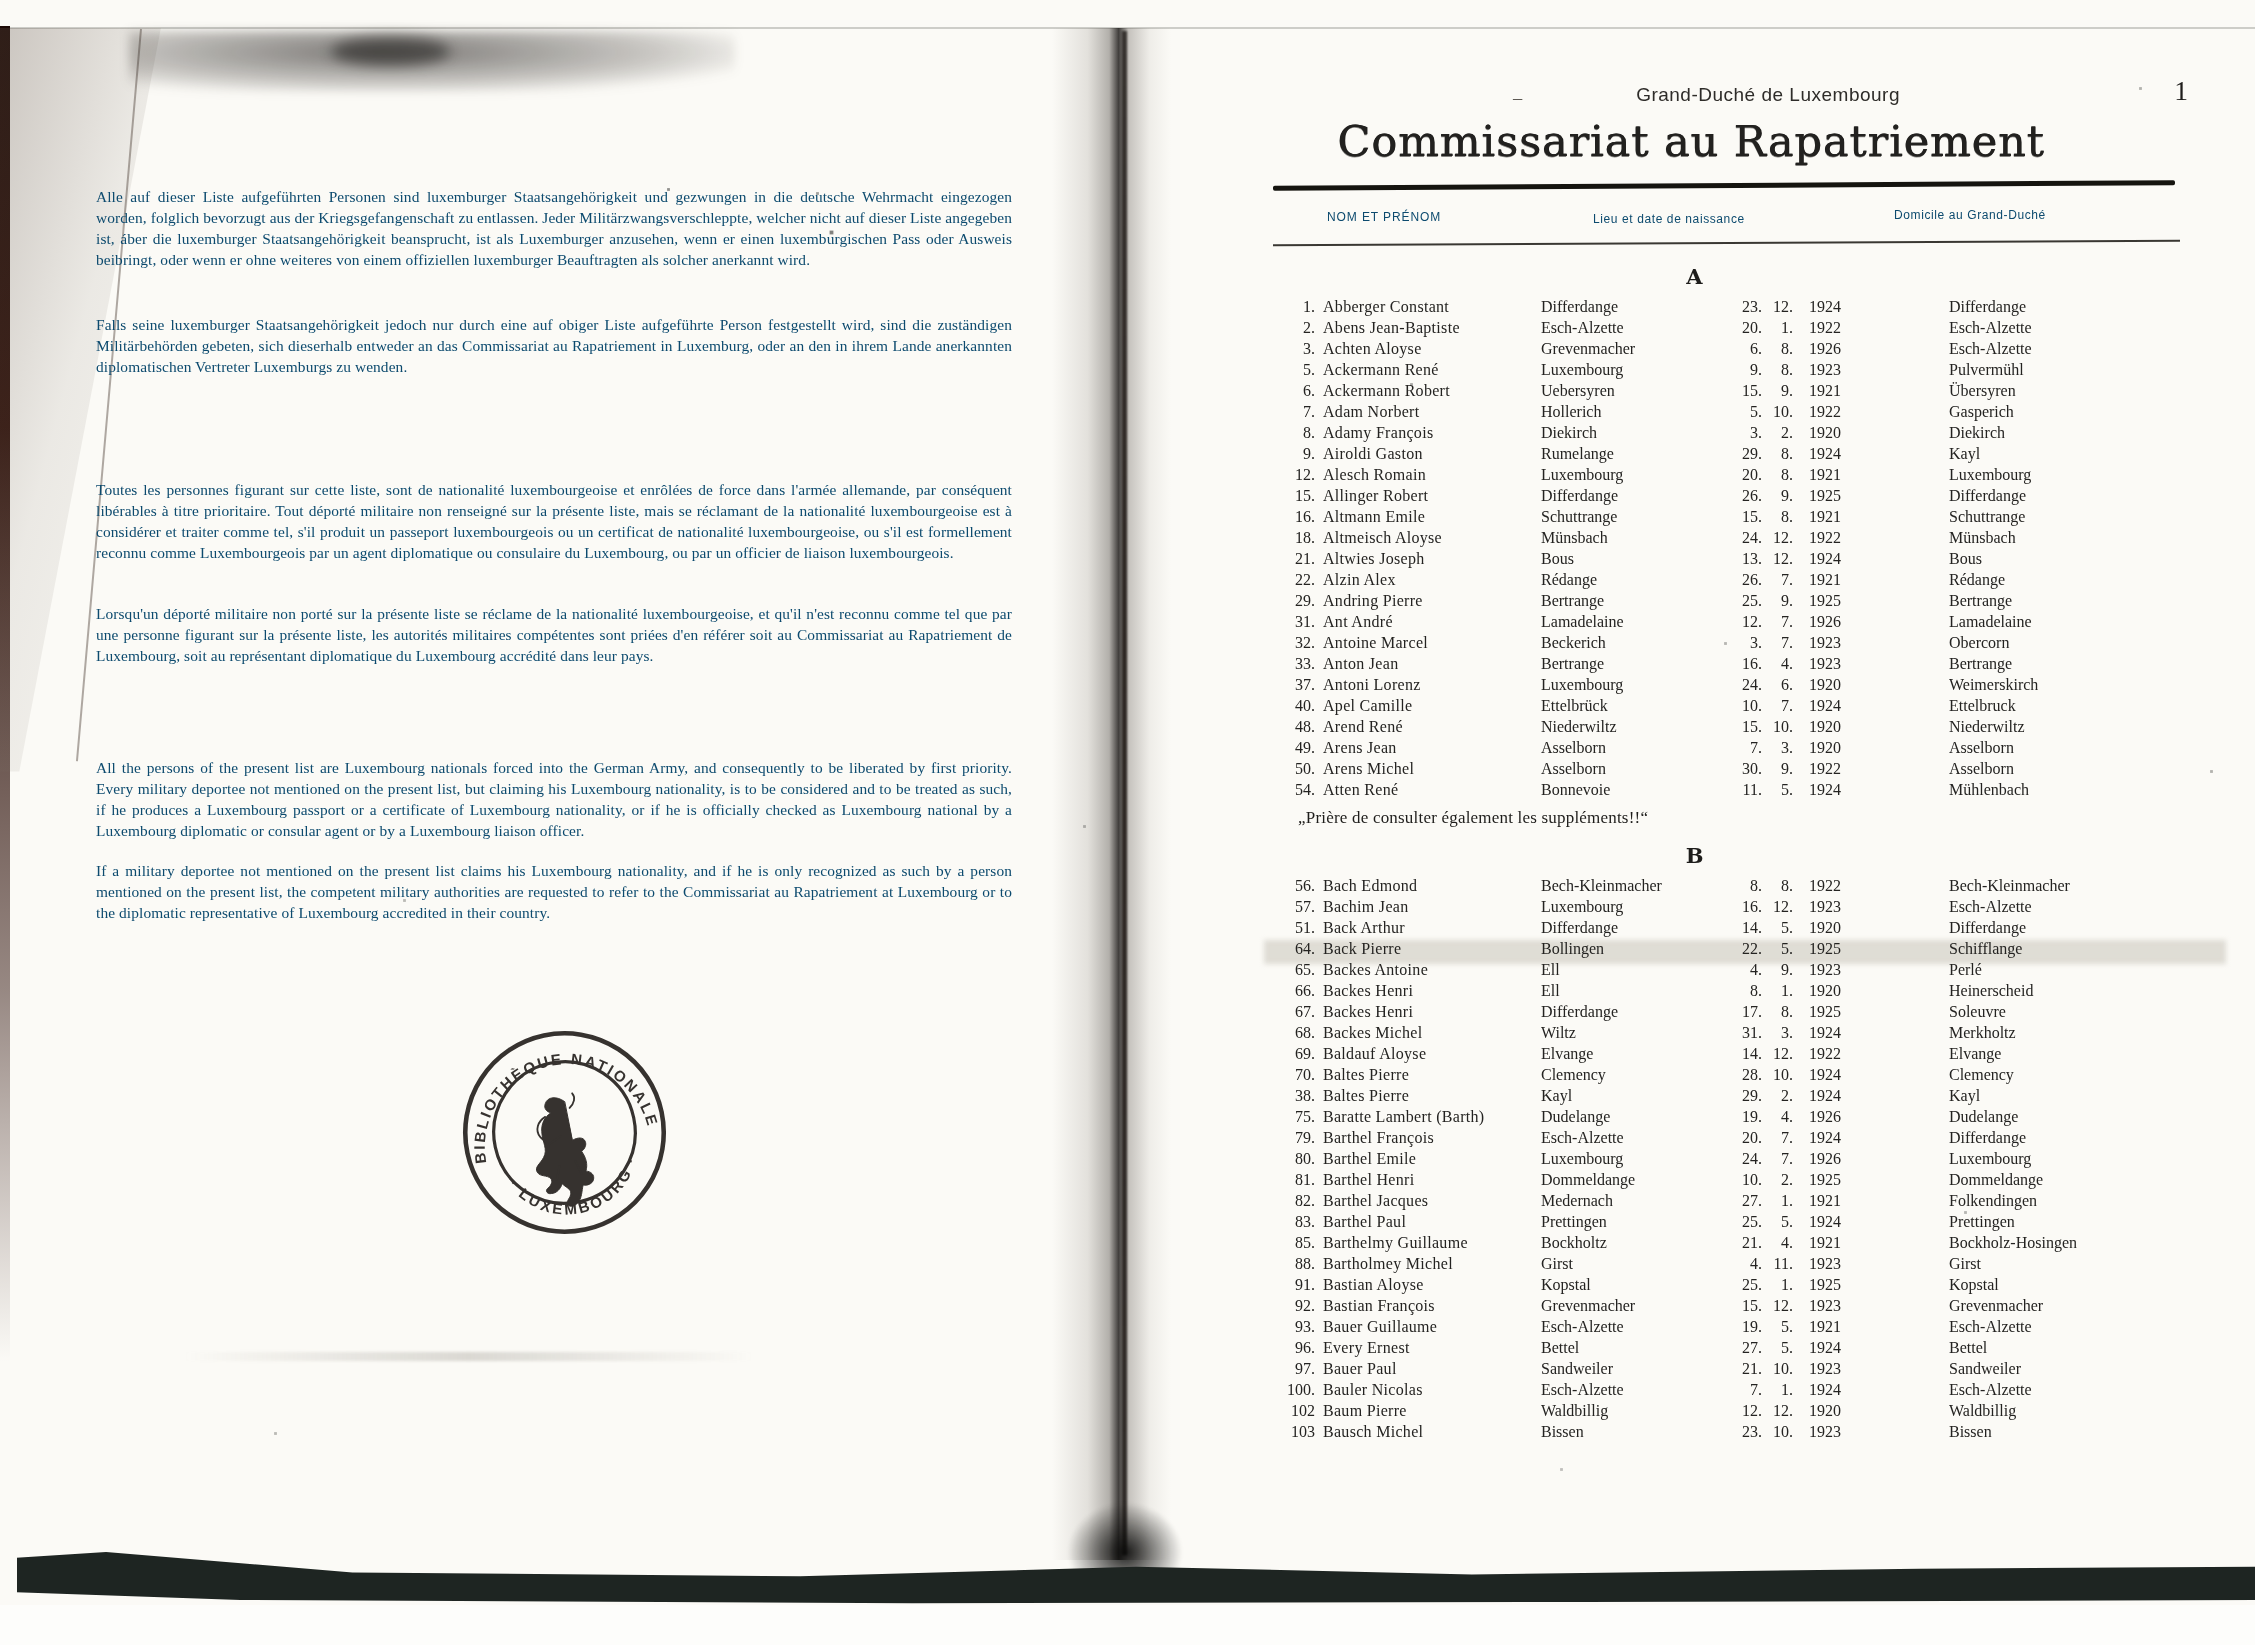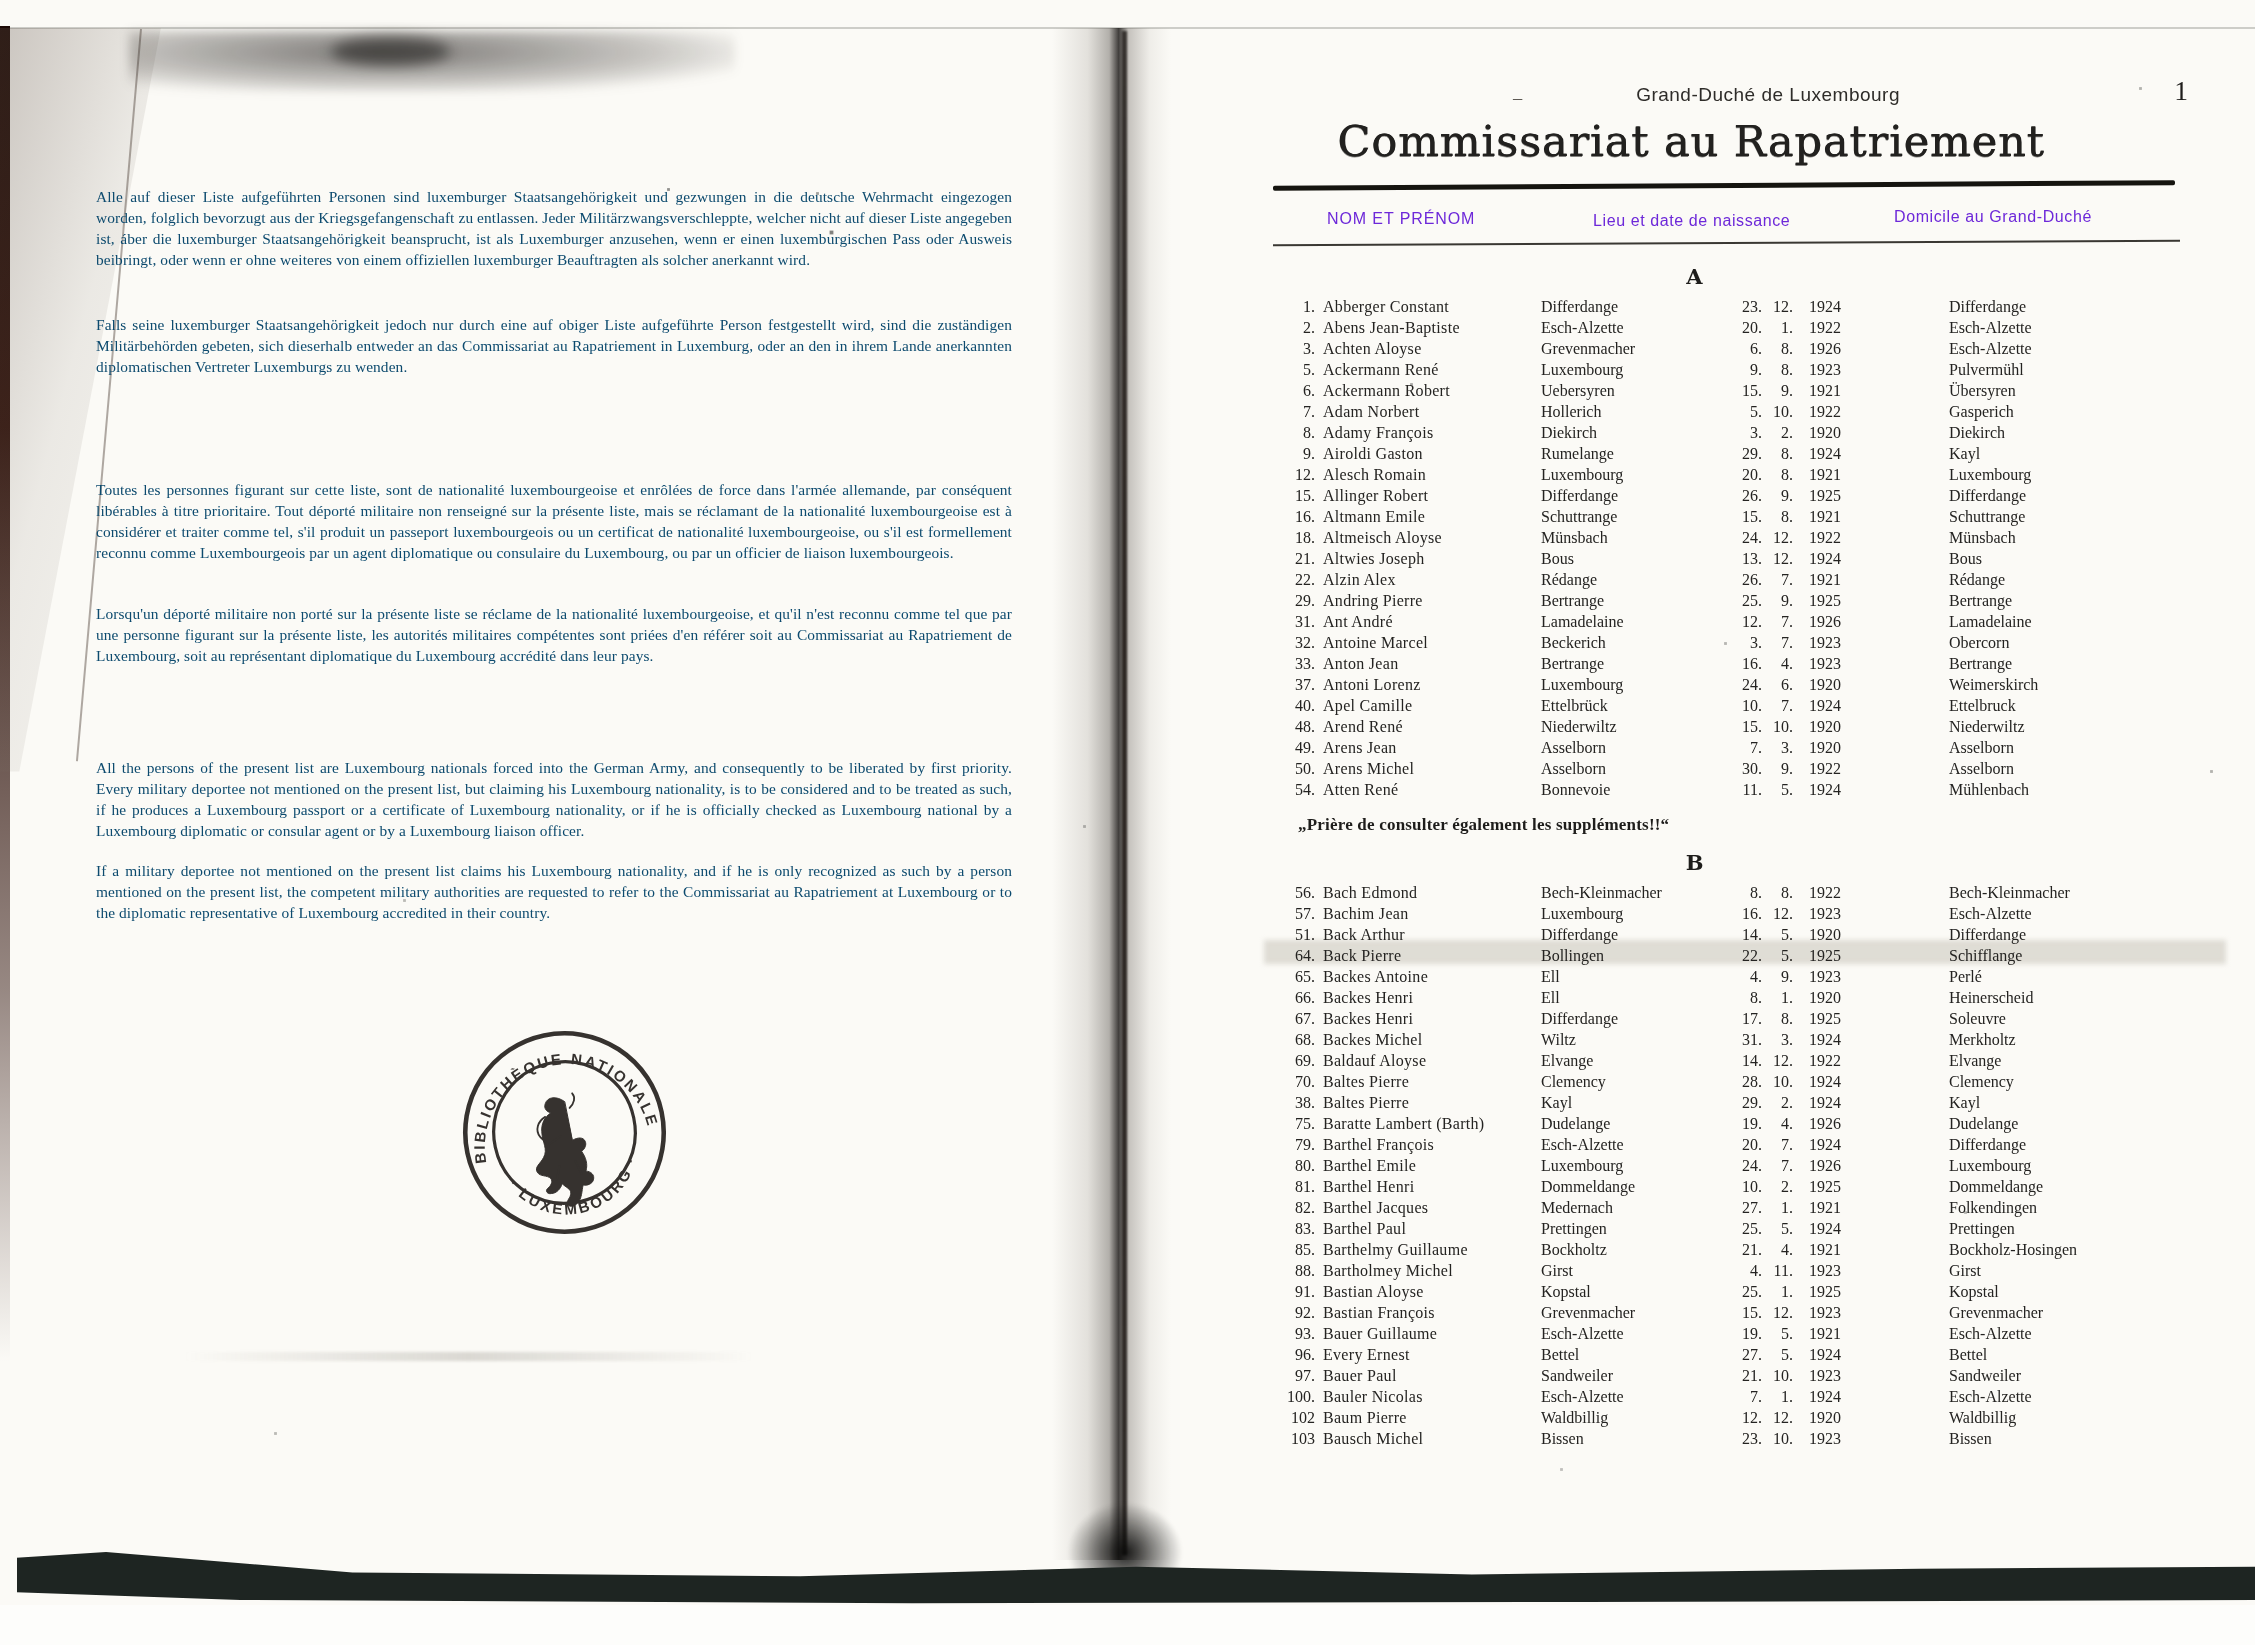--- a/index.html
+++ b/index.html
@@ -60,7 +60,7 @@
     text-shadow:0.6px 0 0 #22211f, 0 0.5px 0.6px rgba(34,33,31,.55);}
   #rule-thick{left:1273px;top:183px;width:902px;height:4.6px;background:#15140f;border-radius:1.8px;transform:rotate(-.35deg);}
   #rule-thin{left:1273px;top:242px;width:907px;height:1.8px;background:#3a3833;transform:rotate(-.3deg);}
-  .col-head{font-family:"Liberation Sans",sans-serif;font-size:16px;color:#6d28d9;letter-spacing:0.6px;}
+  .col-head{font-family:"Liberation Sans",sans-serif;font-size:12px;color:#0c4a6e;letter-spacing:0.6px;}
   #col-name{left:1327px;top:210px;letter-spacing:0.9px;}
   #col-birth{left:1593px;top:212px;}
   #col-dom{left:1894px;top:208px;}

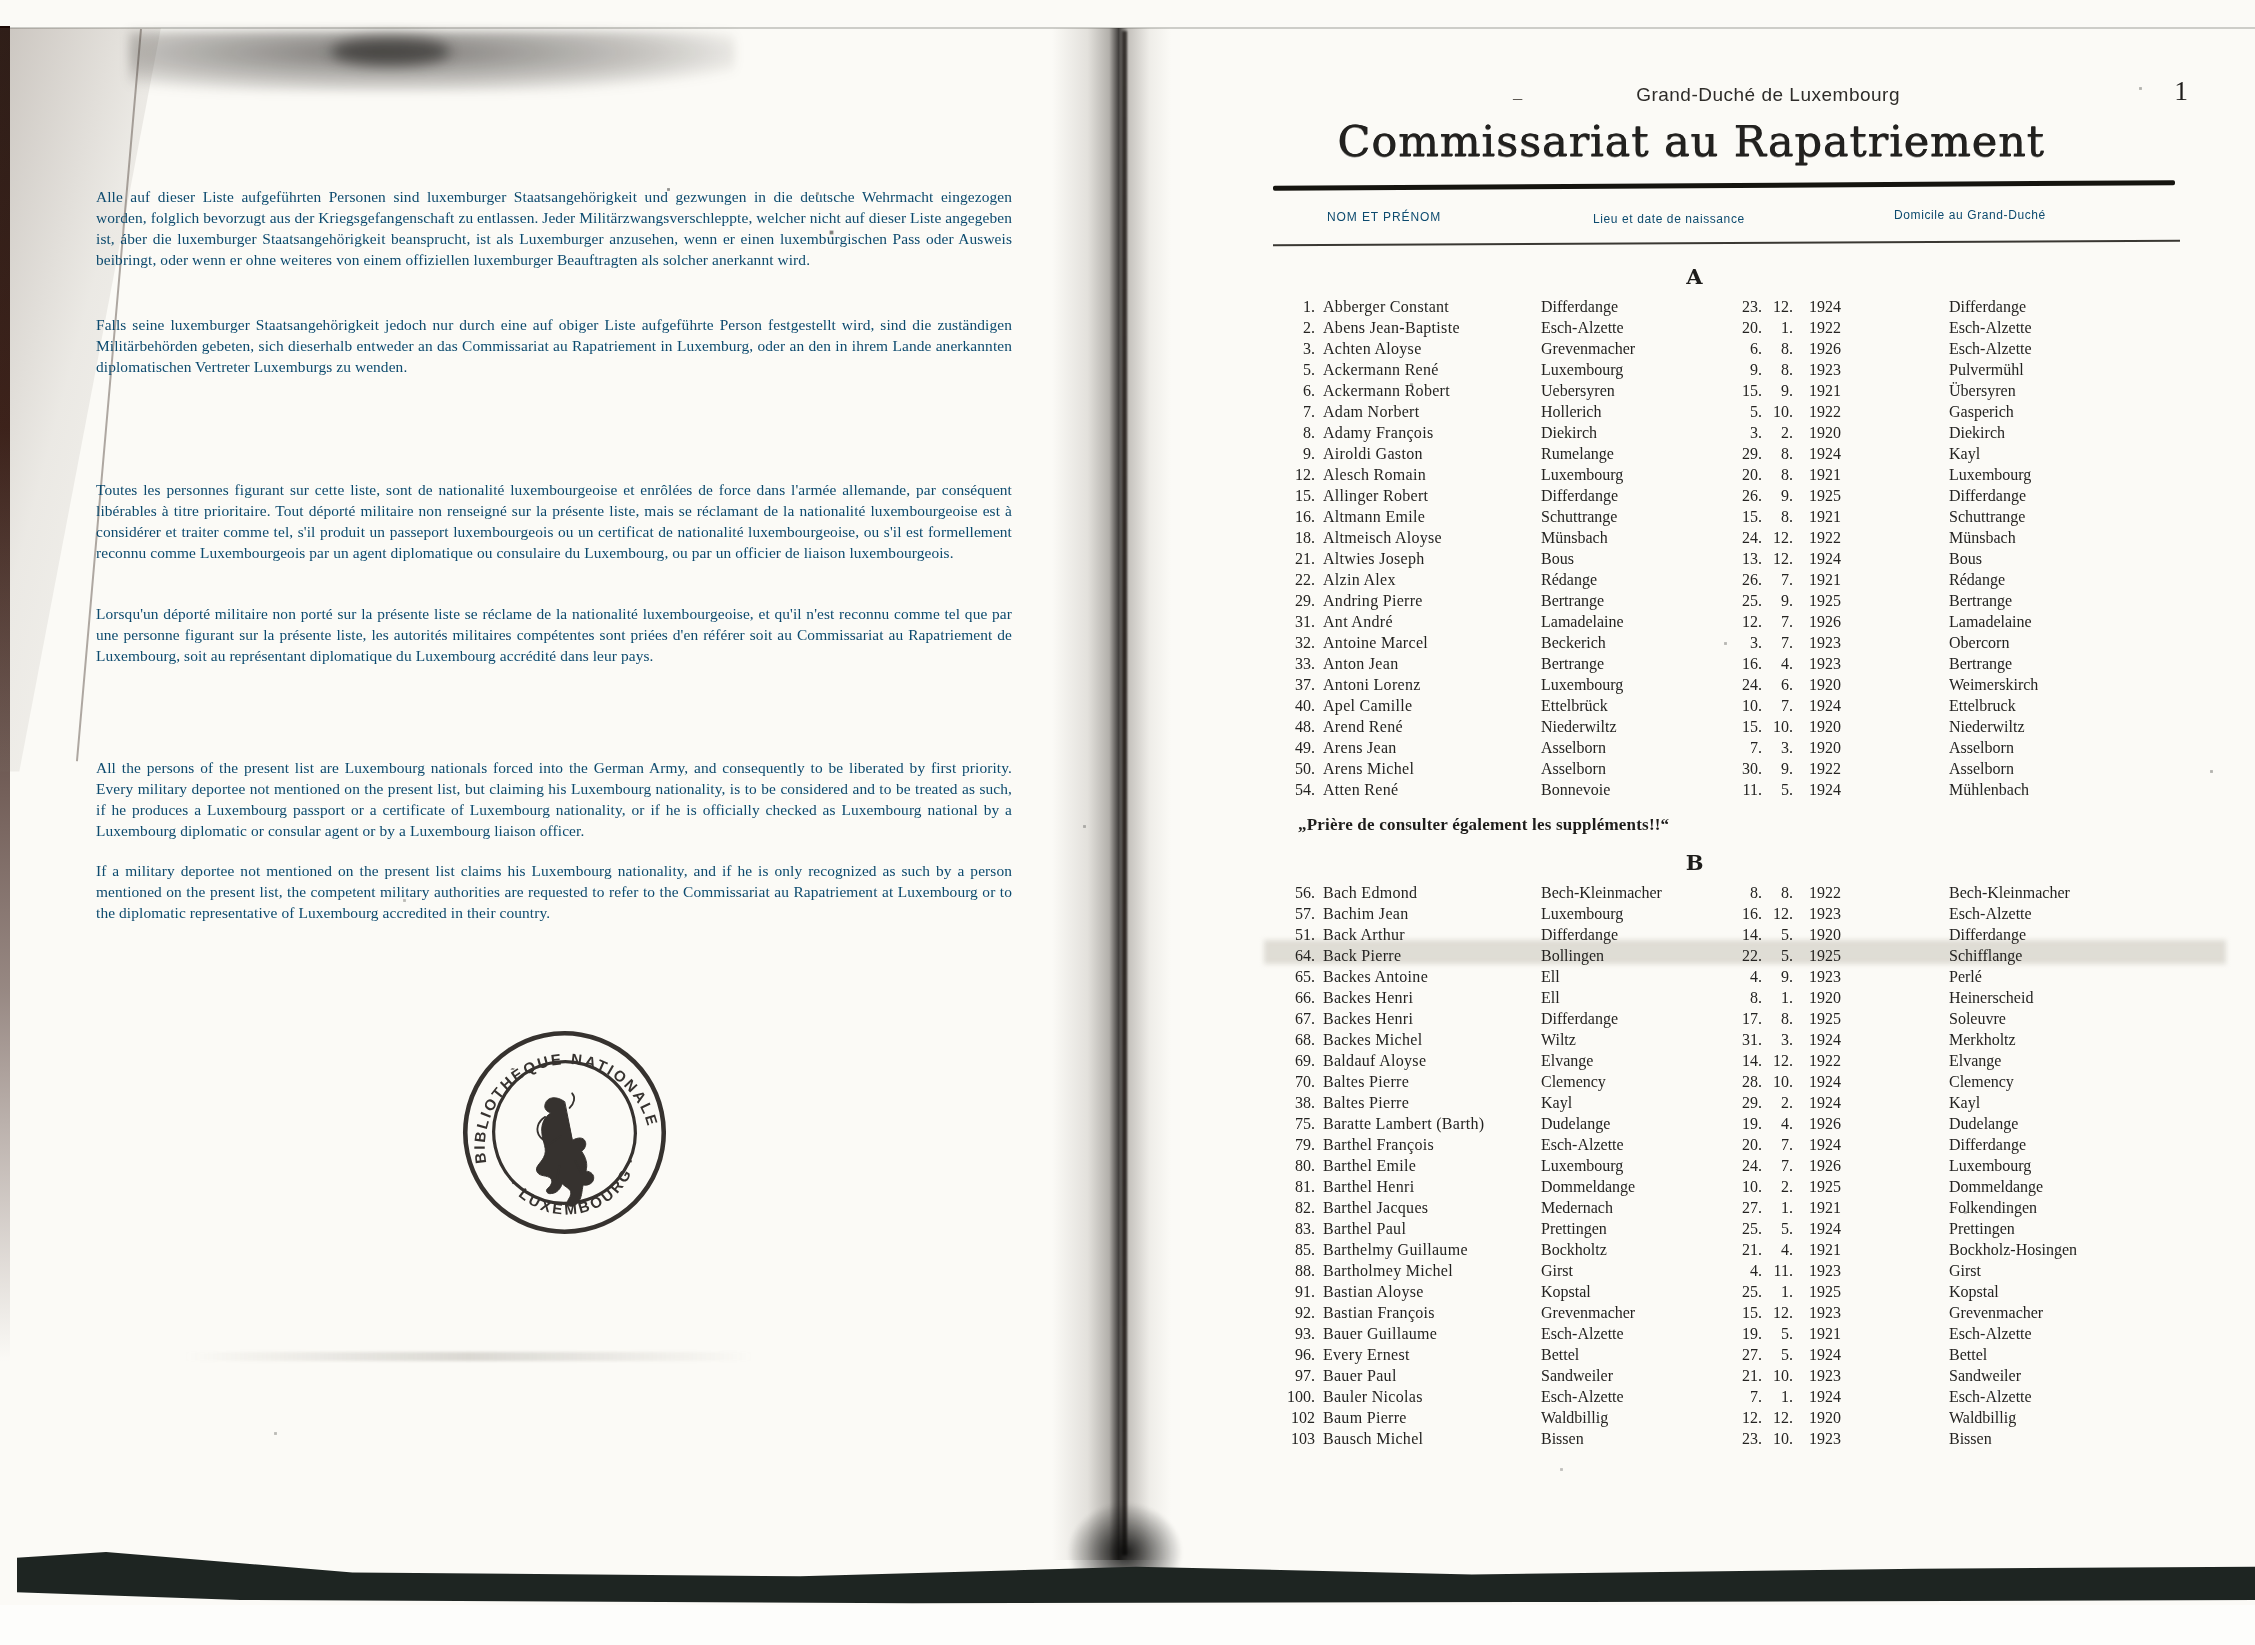--- a/index.html
+++ b/index.html
@@ -77,7 +77,7 @@
   .row .dt i{display:inline-block;font-style:normal;text-align:right;}
   .row .dt .d{width:33px;} .row .dt .m{width:31px;} .row .dt .y{width:48px;}
   .row .dm{position:absolute;left:677px;}
-  .note{margin-top:14px;height:21px;line-height:21px;font-weight:bold;font-size:17px;
+  .note{margin-top:7px;height:21px;line-height:21px;font-weight:normal;font-size:17px;
     padding-left:26px;letter-spacing:0.2px;color:#1e1d1b;}
 </style>
 </head>

